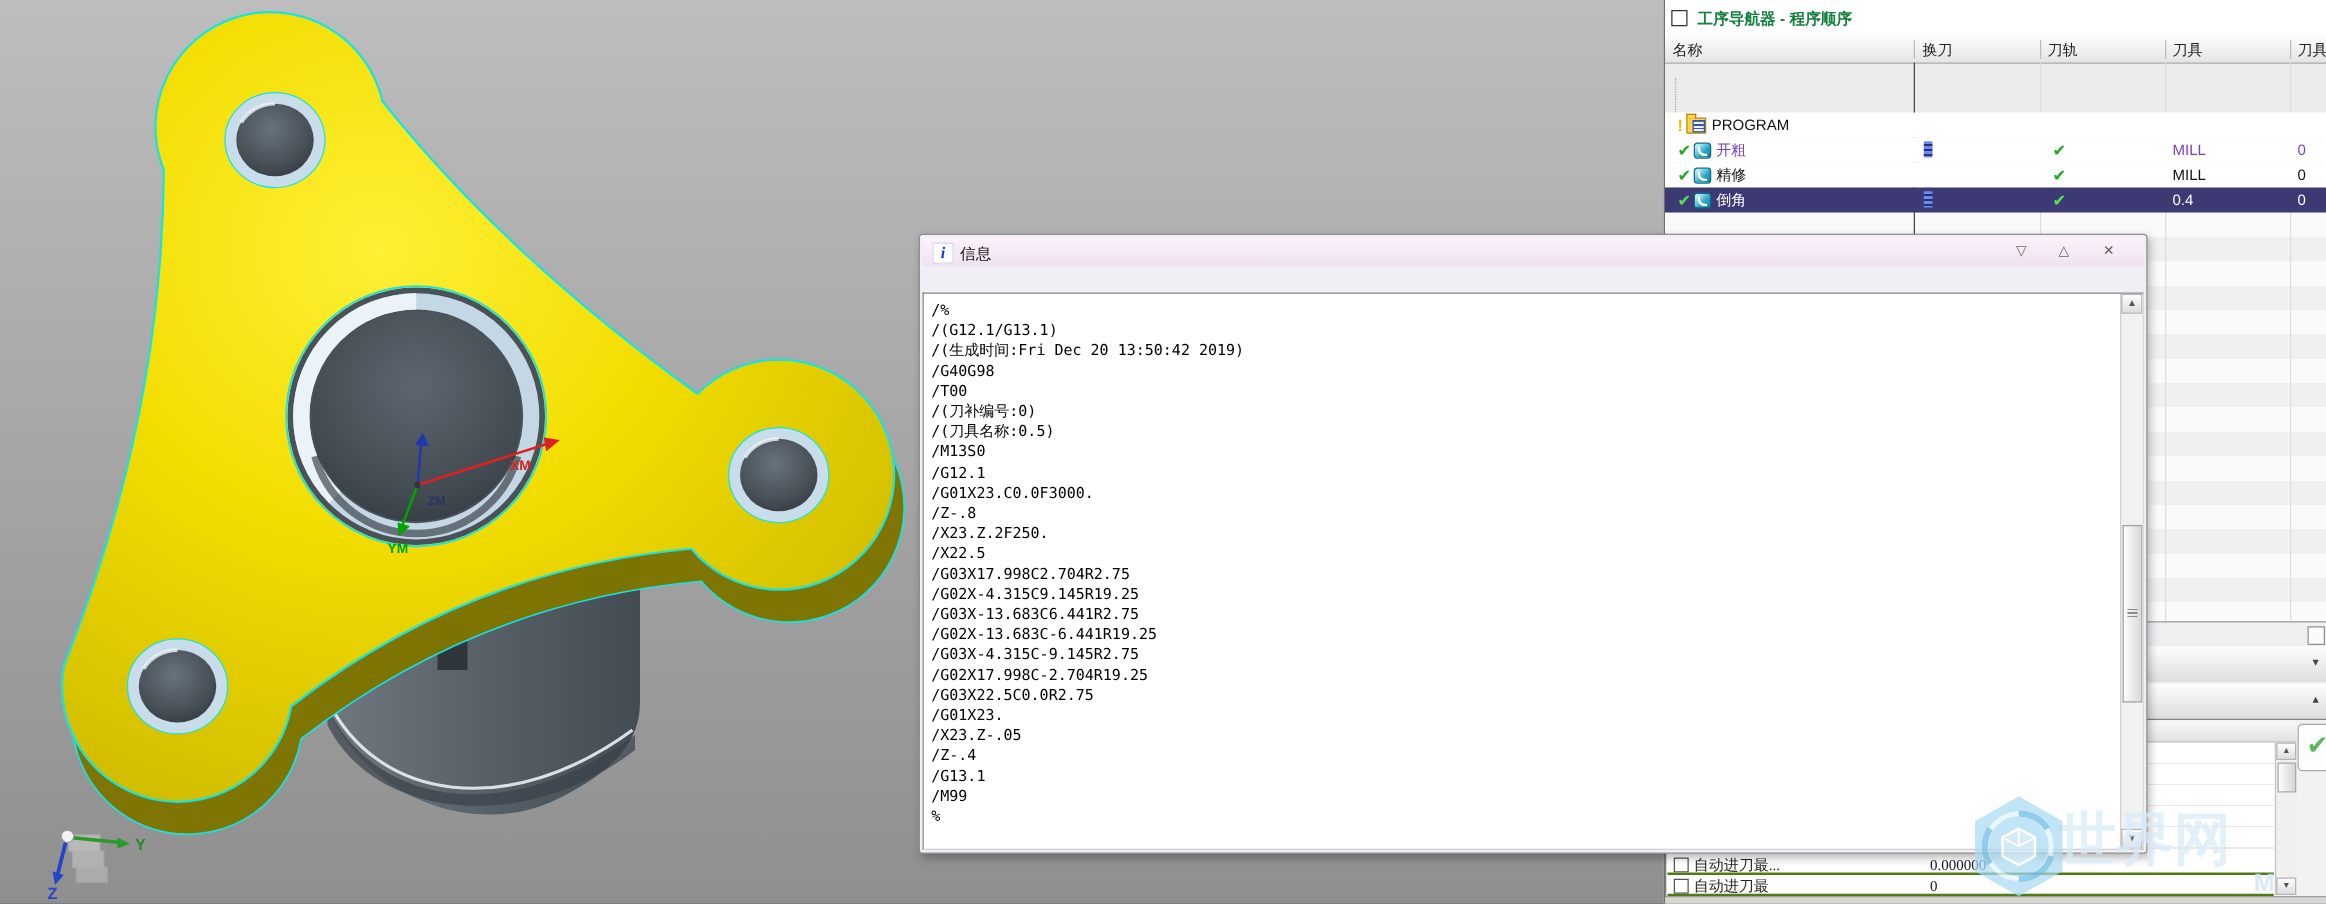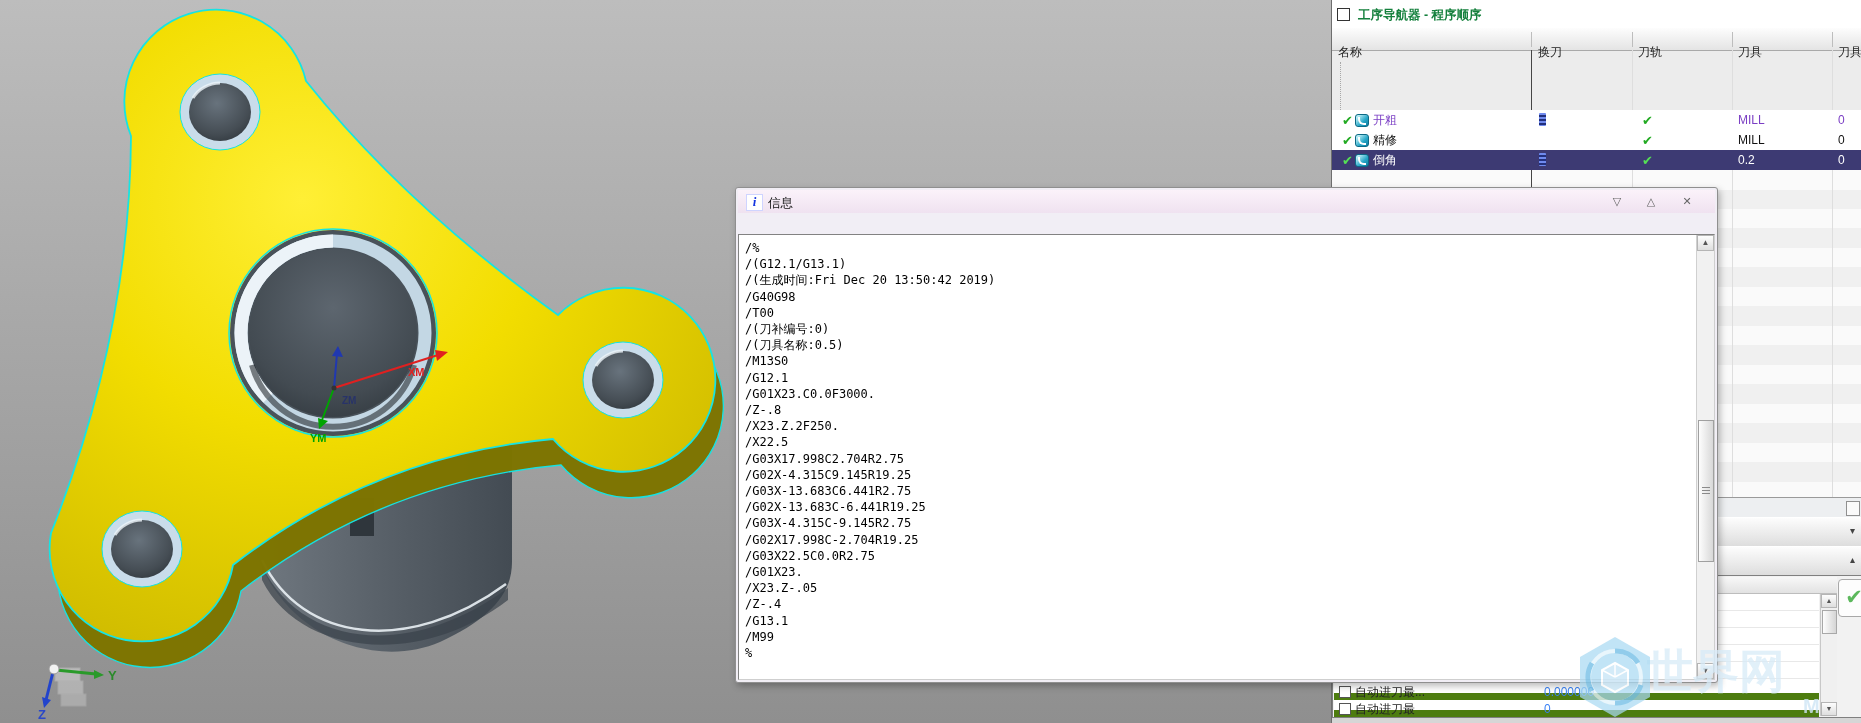--- a/index.html
+++ b/index.html
@@ -15,7 +15,7 @@
   .pr-title .txt{position:absolute;left:26px;top:7px;font-weight:bold;color:#15803d;font-size:12.5px;}
   .pr-header{position:absolute;left:0;top:28px;width:530px;height:22px;
              background:linear-gradient(180deg,#fdfdfd,#e4e4e4);border-bottom:1px solid #a9a9a9;color:#222;}
-  .pr-header span{position:absolute;top:16px;text-align:right;}
+  .pr-header span{position:absolute;top:4px;text-align:right;}
   .hdr-tick{position:absolute;top:32px;height:15px;width:1px;background:#bdbdbd;}
   .gridv{position:absolute;width:1px;}
   .trow{position:absolute;left:0;width:530px;height:20px;background:#fff;line-height:20px;color:#111;}

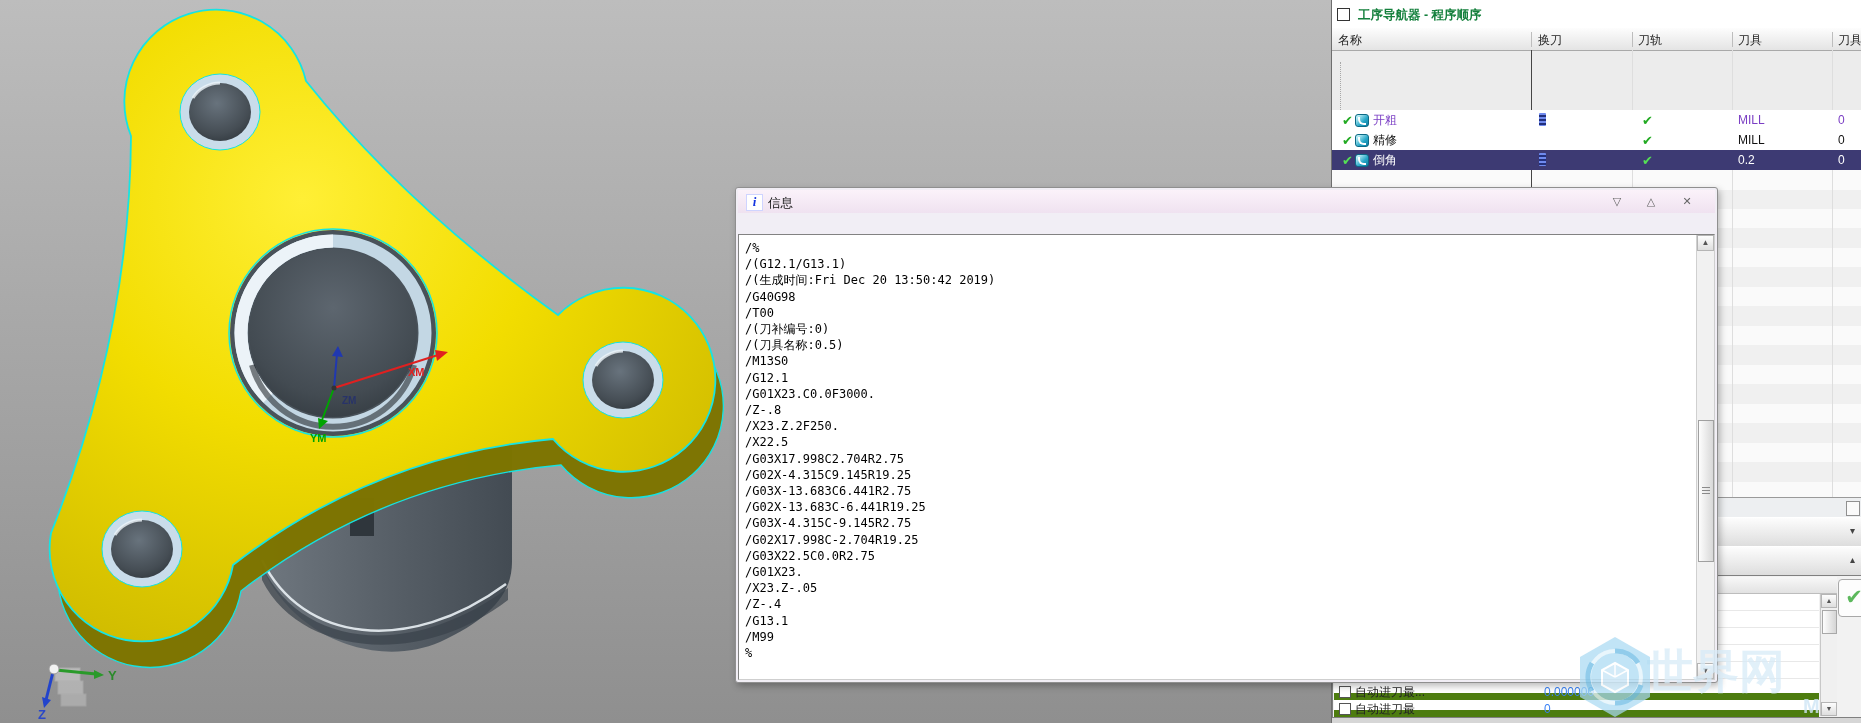--- a/index.html
+++ b/index.html
@@ -206,6 +206,9 @@
     <div class="gridv" style="left:199px;top:50px;height:447px;background:#454545"></div>
     <div class="treedots"></div>
 
+    <div class="trow" style="top:90px">
+      <span class="cell-name"><span class="ind"></span><span class="warn">!</span><span class="folder"></span><span>PROGRAM</span></span>
+    </div>
     <div class="trow purple" style="top:110px">
       <span class="cell-name"><span class="ind"></span><span class="chk">✔</span><span class="opico"></span><span>开粗</span></span>
       <span class="cell-tc"><span class="tcico"></span></span>

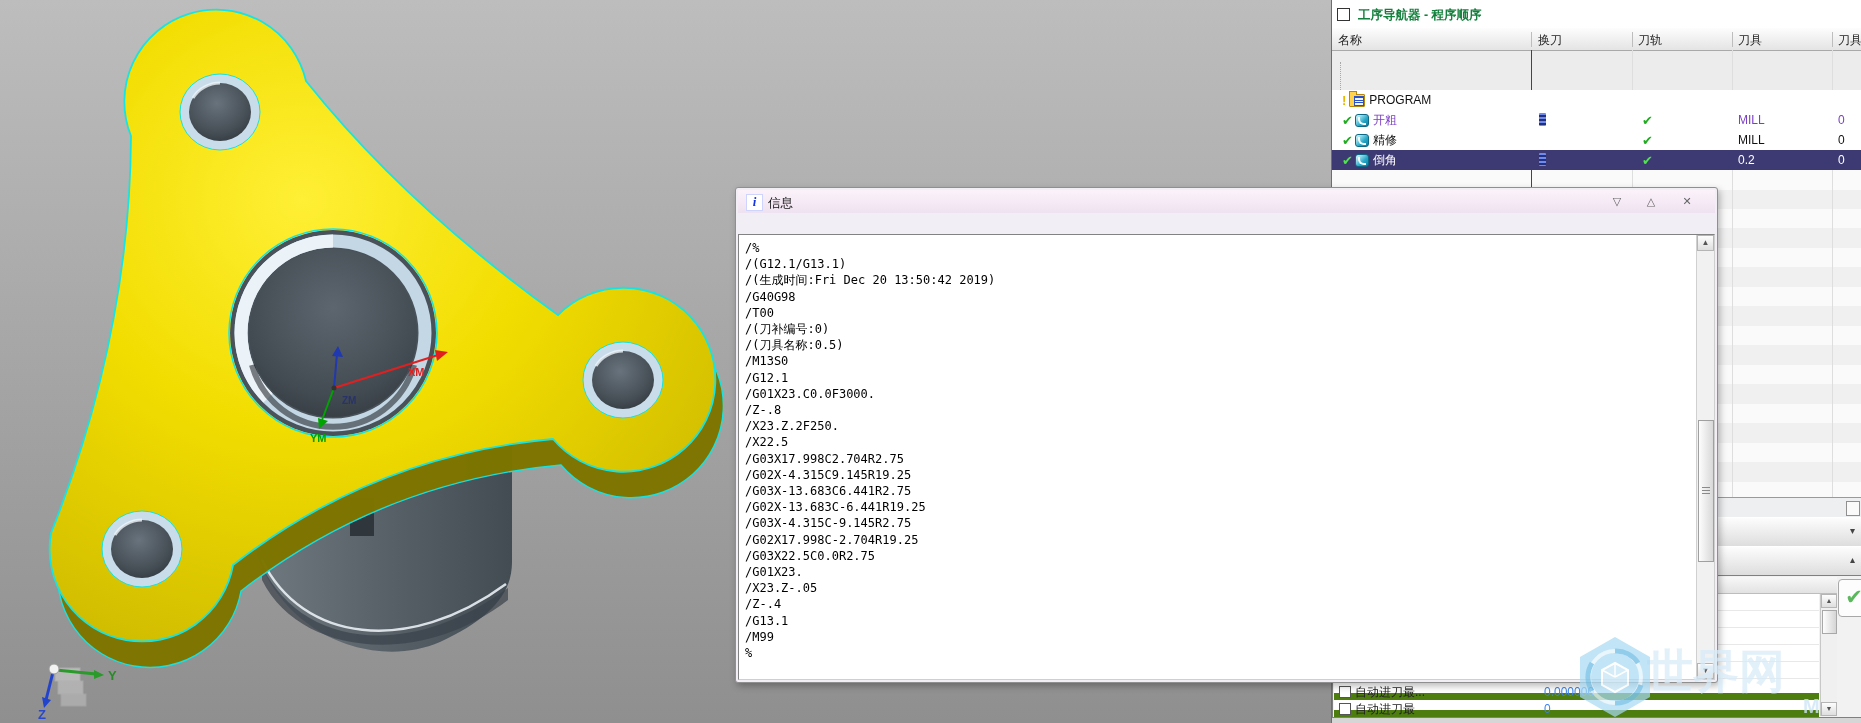--- a/index.html
+++ b/index.html
@@ -226,7 +226,7 @@
       <span class="cell-name"><span class="ind"></span><span class="chk">✔</span><span class="opico"></span><span>倒角</span></span>
       <span class="cell-tc"><span class="tcico"></span></span>
       <span class="cell-tp" style="padding-left:10px"><span class="chk">✔</span></span>
-      <span class="cell-tool">0.2</span>
+      <span class="cell-tool">0.4</span>
       <span class="cell-cnt">0</span>
     </div>
 

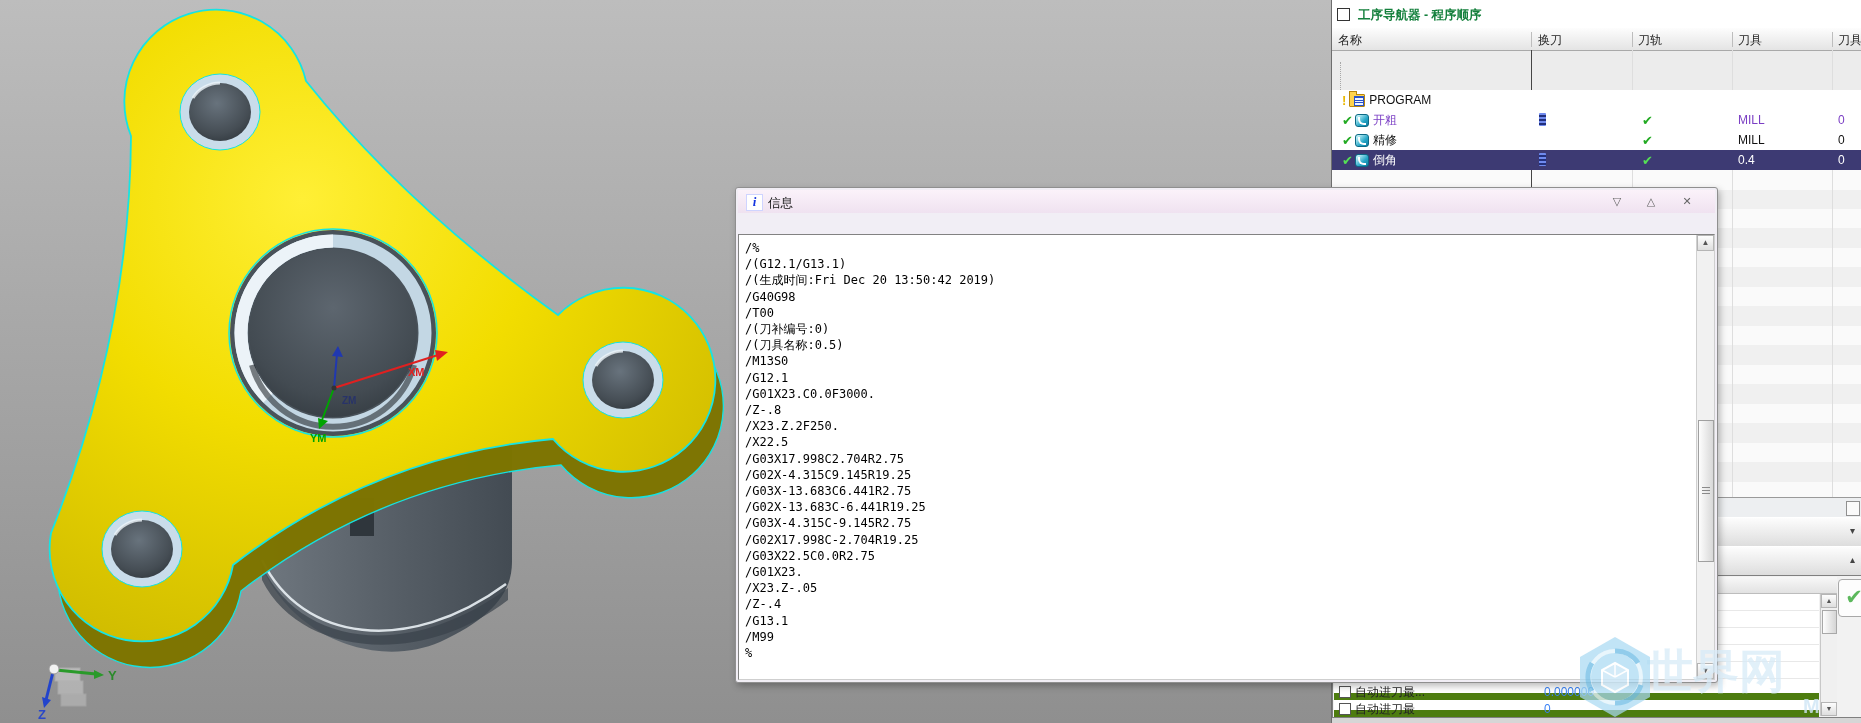--- a/index.html
+++ b/index.html
@@ -53,7 +53,7 @@
   .bpanel .blist{position:absolute;left:1px;top:18px;width:485px;height:122px;background:
         repeating-linear-gradient(180deg,#ffffff 0,#ffffff 16px,#e8e8e8 16px,#e8e8e8 17px);}
   .bpanel .colline{position:absolute;top:18px;height:122px;width:1px;background:#d2d2d2;}
-  .prow{position:absolute;left:1px;width:485px;height:17px;background:#fff;border-bottom:7px solid #4d7c0f;line-height:16px;box-sizing:border-box;}
+  .prow{position:absolute;left:1px;width:485px;height:17px;background:#fff;border-bottom:2px solid #4d7c0f;line-height:16px;box-sizing:border-box;font-family:Liberation Serif, serif;}
   .prow .pcb{position:absolute;left:5px;top:3px;width:10px;height:10px;border:1px solid #555;background:#fff;}
   .prow .plabel{position:absolute;left:21px;top:1px;color:#222;}
   .prow .pvalue{position:absolute;left:210px;top:1px;color:#3b82f6;}

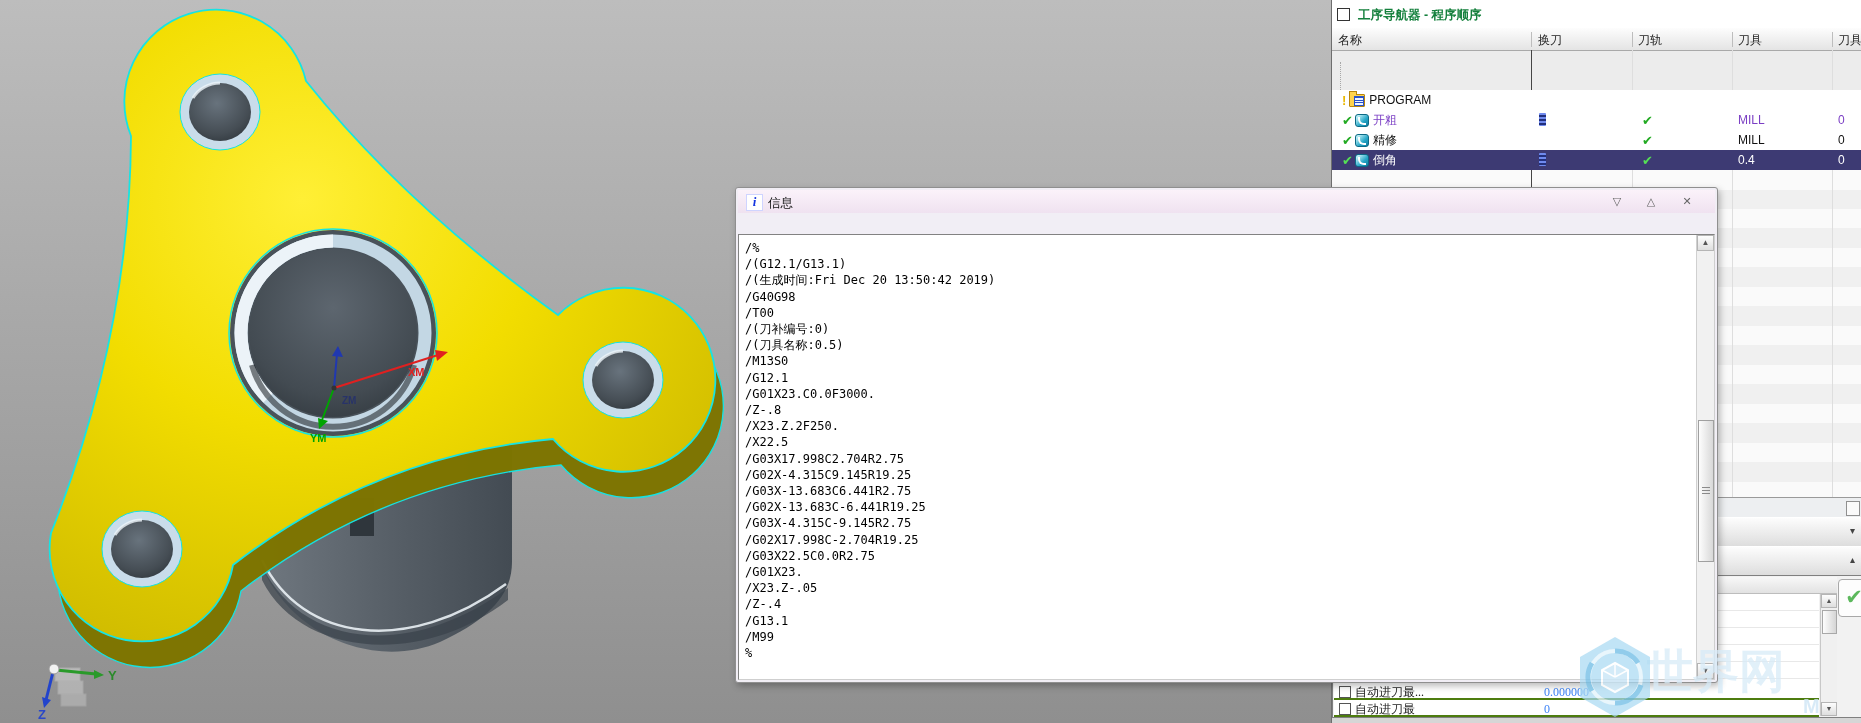--- a/index.html
+++ b/index.html
@@ -56,7 +56,7 @@
   .prow{position:absolute;left:1px;width:485px;height:17px;background:#fff;border-bottom:2px solid #4d7c0f;line-height:16px;box-sizing:border-box;font-family:Liberation Serif, serif;}
   .prow .pcb{position:absolute;left:5px;top:3px;width:10px;height:10px;border:1px solid #555;background:#fff;}
   .prow .plabel{position:absolute;left:21px;top:1px;color:#222;}
-  .prow .pvalue{position:absolute;left:210px;top:1px;color:#3b82f6;}
+  .prow .pvalue{position:absolute;left:210px;top:1px;color:#0f172a;}
   .vscroll{position:absolute;left:487px;top:18px;width:16px;height:122px;background:#f0f0f0;border-left:1px solid #c8c8c8;}
   .vscroll .sb{position:absolute;left:0;width:16px;height:14px;background:linear-gradient(180deg,#fdfdfd,#dedede);border:1px solid #b5b5b5;box-sizing:border-box;
                text-align:center;font-size:7px;color:#555;line-height:12px;}

